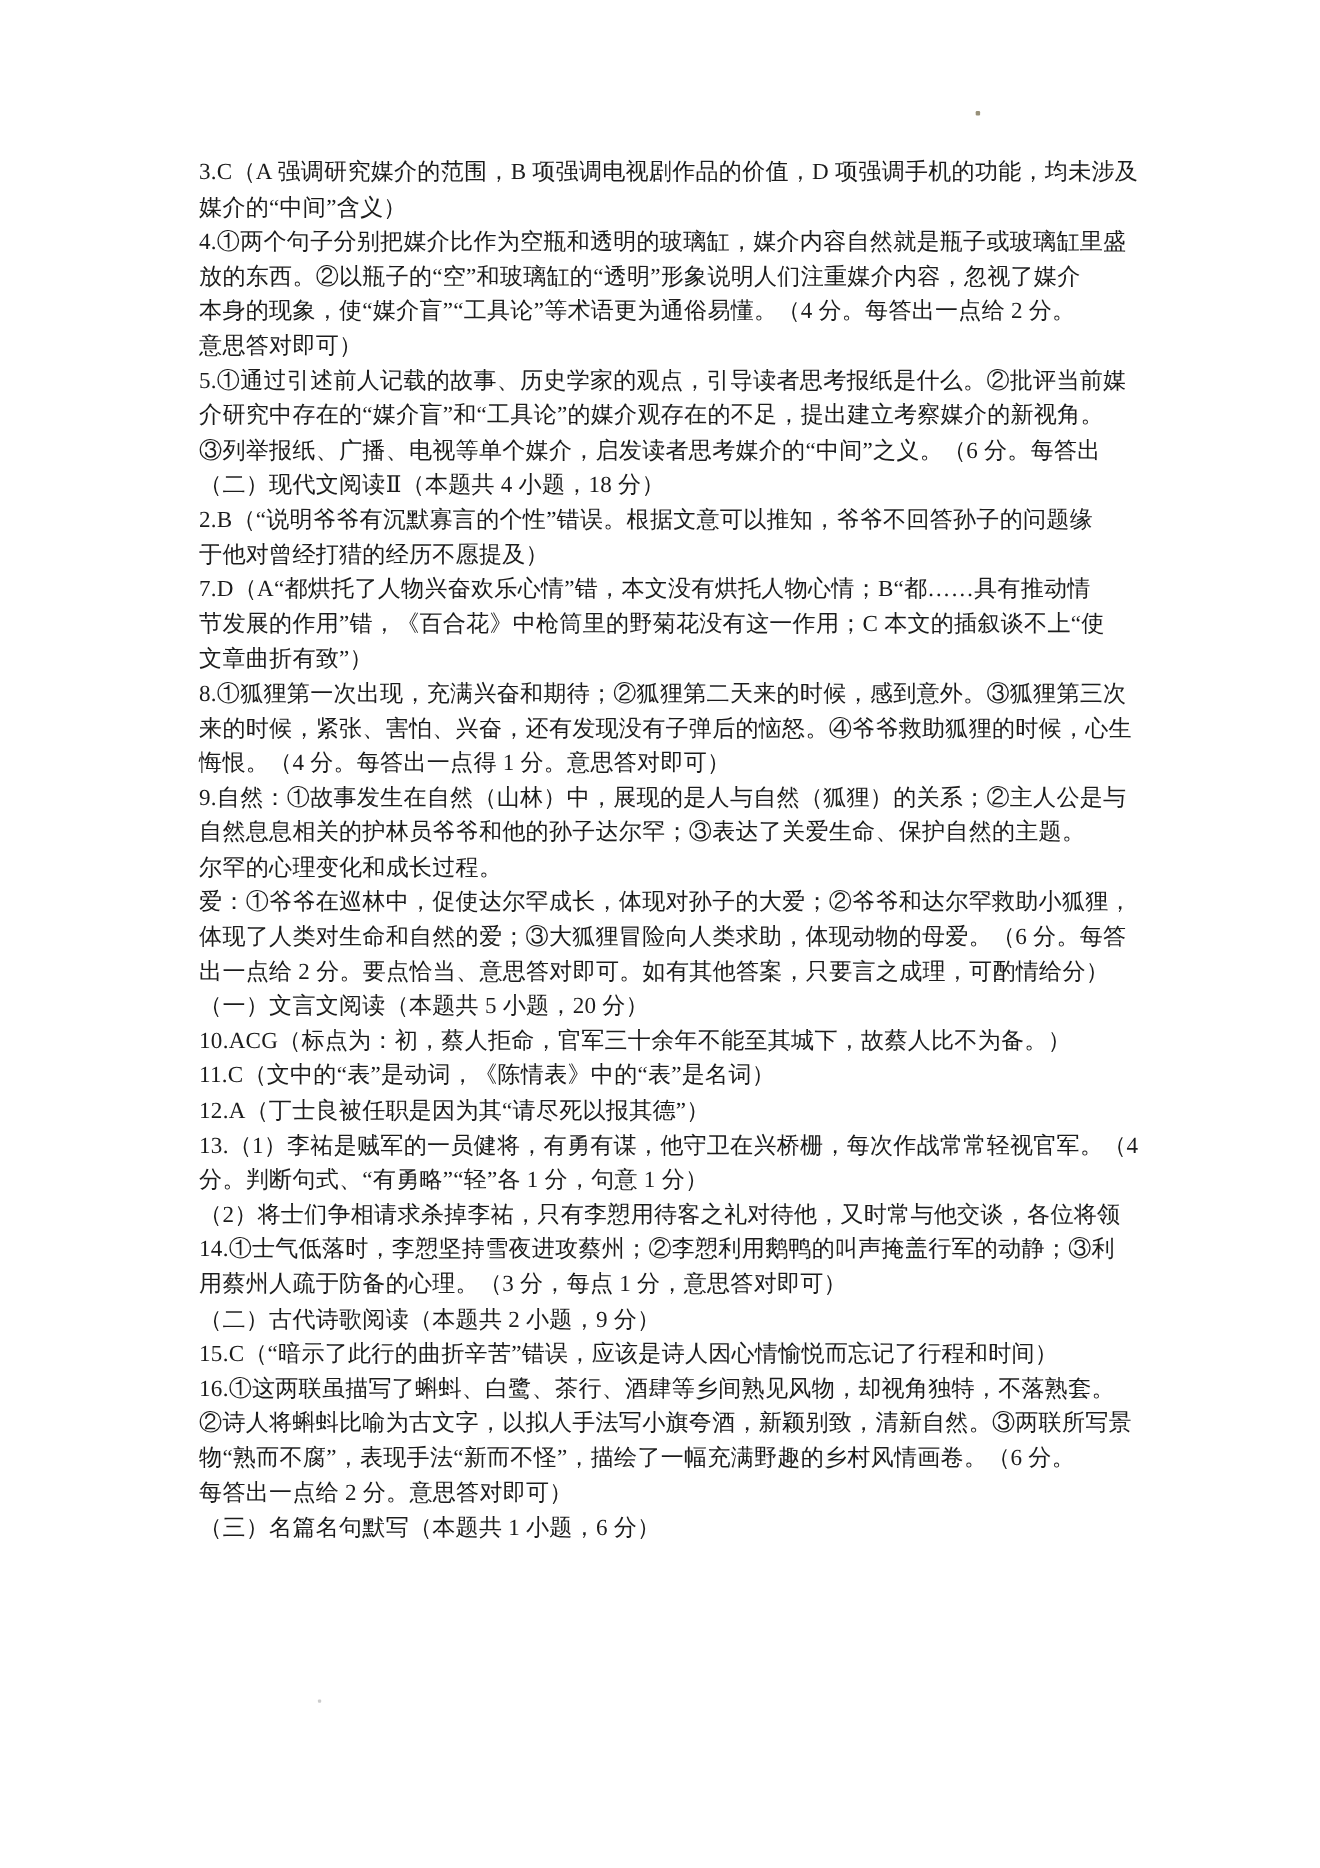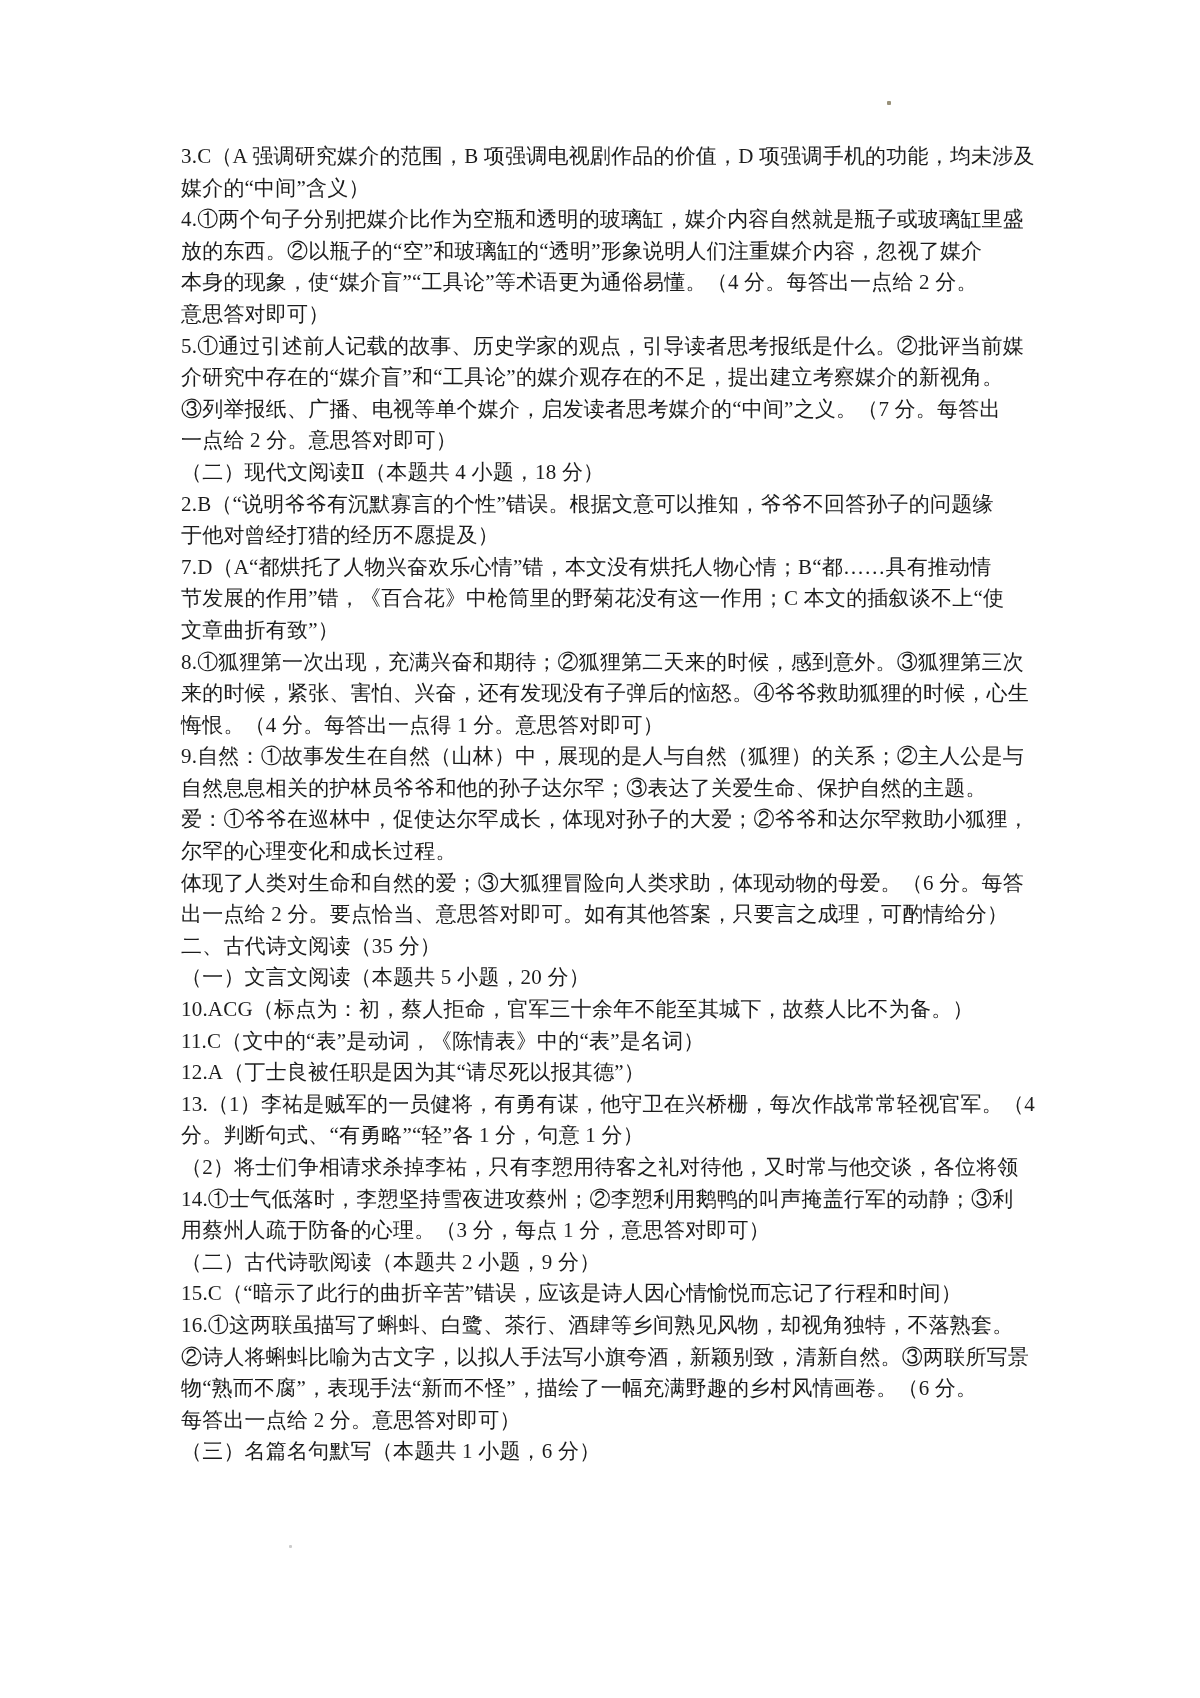--- a/index.html
+++ b/index.html
@@ -62,7 +62,7 @@
       <div class="line">意思答对即可）</div>
       <div class="line">5.①通过引述前人记载的故事、历史学家的观点，引导读者思考报纸是什么。②批评当前媒</div>
       <div class="line">介研究中存在的“媒介盲”和“工具论”的媒介观存在的不足，提出建立考察媒介的新视角。</div>
-      <div class="line">③列举报纸、广播、电视等单个媒介，启发读者思考媒介的“中间”之义。（7 分。每答出</div>
+      <div class="line">③列举报纸、广播、电视等单个媒介，启发读者思考媒介的“中间”之义。（6 分。每答出</div>
       <div class="line">一点给 2 分。意思答对即可）</div>
       <div class="line">（二）现代文阅读Ⅱ（本题共 4 小题，18 分）</div>
       <div class="line">2.B（“说明爷爷有沉默寡言的个性”错误。根据文意可以推知，爷爷不回答孙子的问题缘</div>

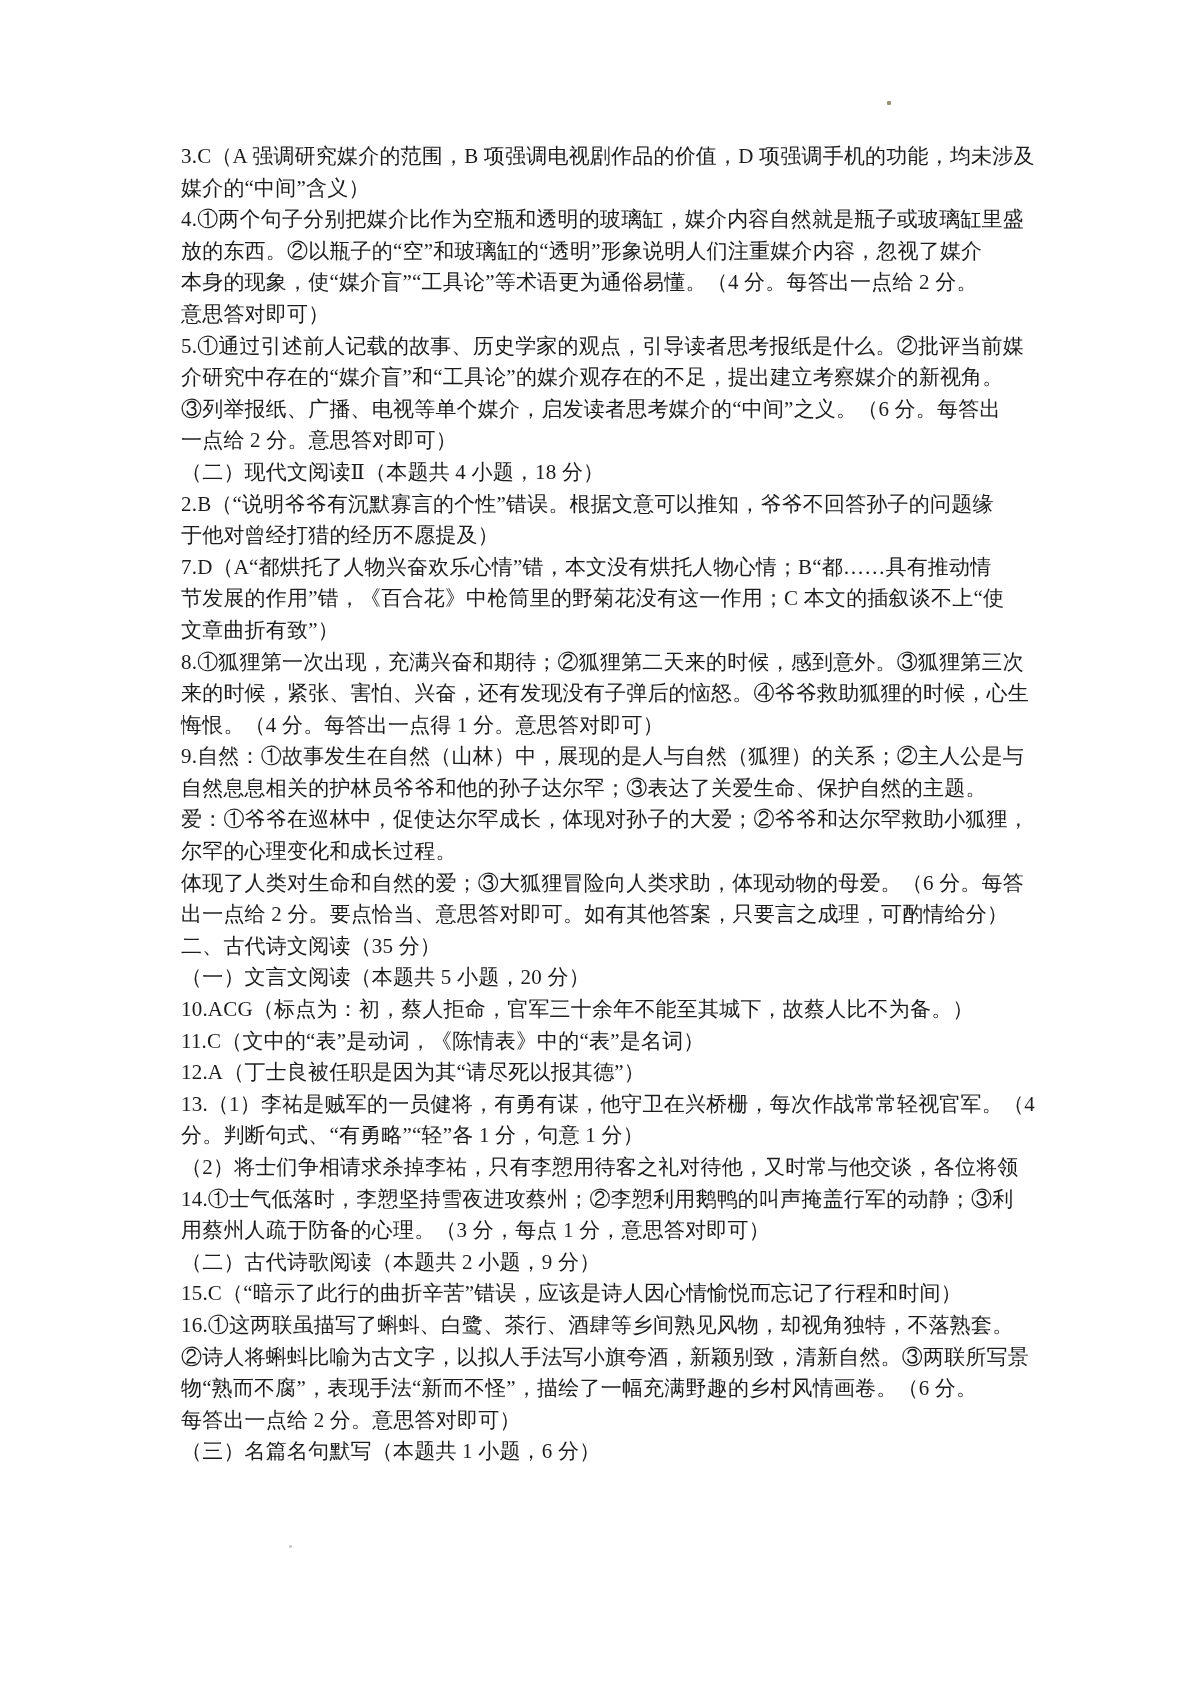--- a/index.html
+++ b/index.html
@@ -63,7 +63,6 @@
       <div class="line">5.①通过引述前人记载的故事、历史学家的观点，引导读者思考报纸是什么。②批评当前媒</div>
       <div class="line">介研究中存在的“媒介盲”和“工具论”的媒介观存在的不足，提出建立考察媒介的新视角。</div>
       <div class="line">③列举报纸、广播、电视等单个媒介，启发读者思考媒介的“中间”之义。（6 分。每答出</div>
-      <div class="line">一点给 2 分。意思答对即可）</div>
       <div class="line">（二）现代文阅读Ⅱ（本题共 4 小题，18 分）</div>
       <div class="line">2.B（“说明爷爷有沉默寡言的个性”错误。根据文意可以推知，爷爷不回答孙子的问题缘</div>
       <div class="line">于他对曾经打猎的经历不愿提及）</div>

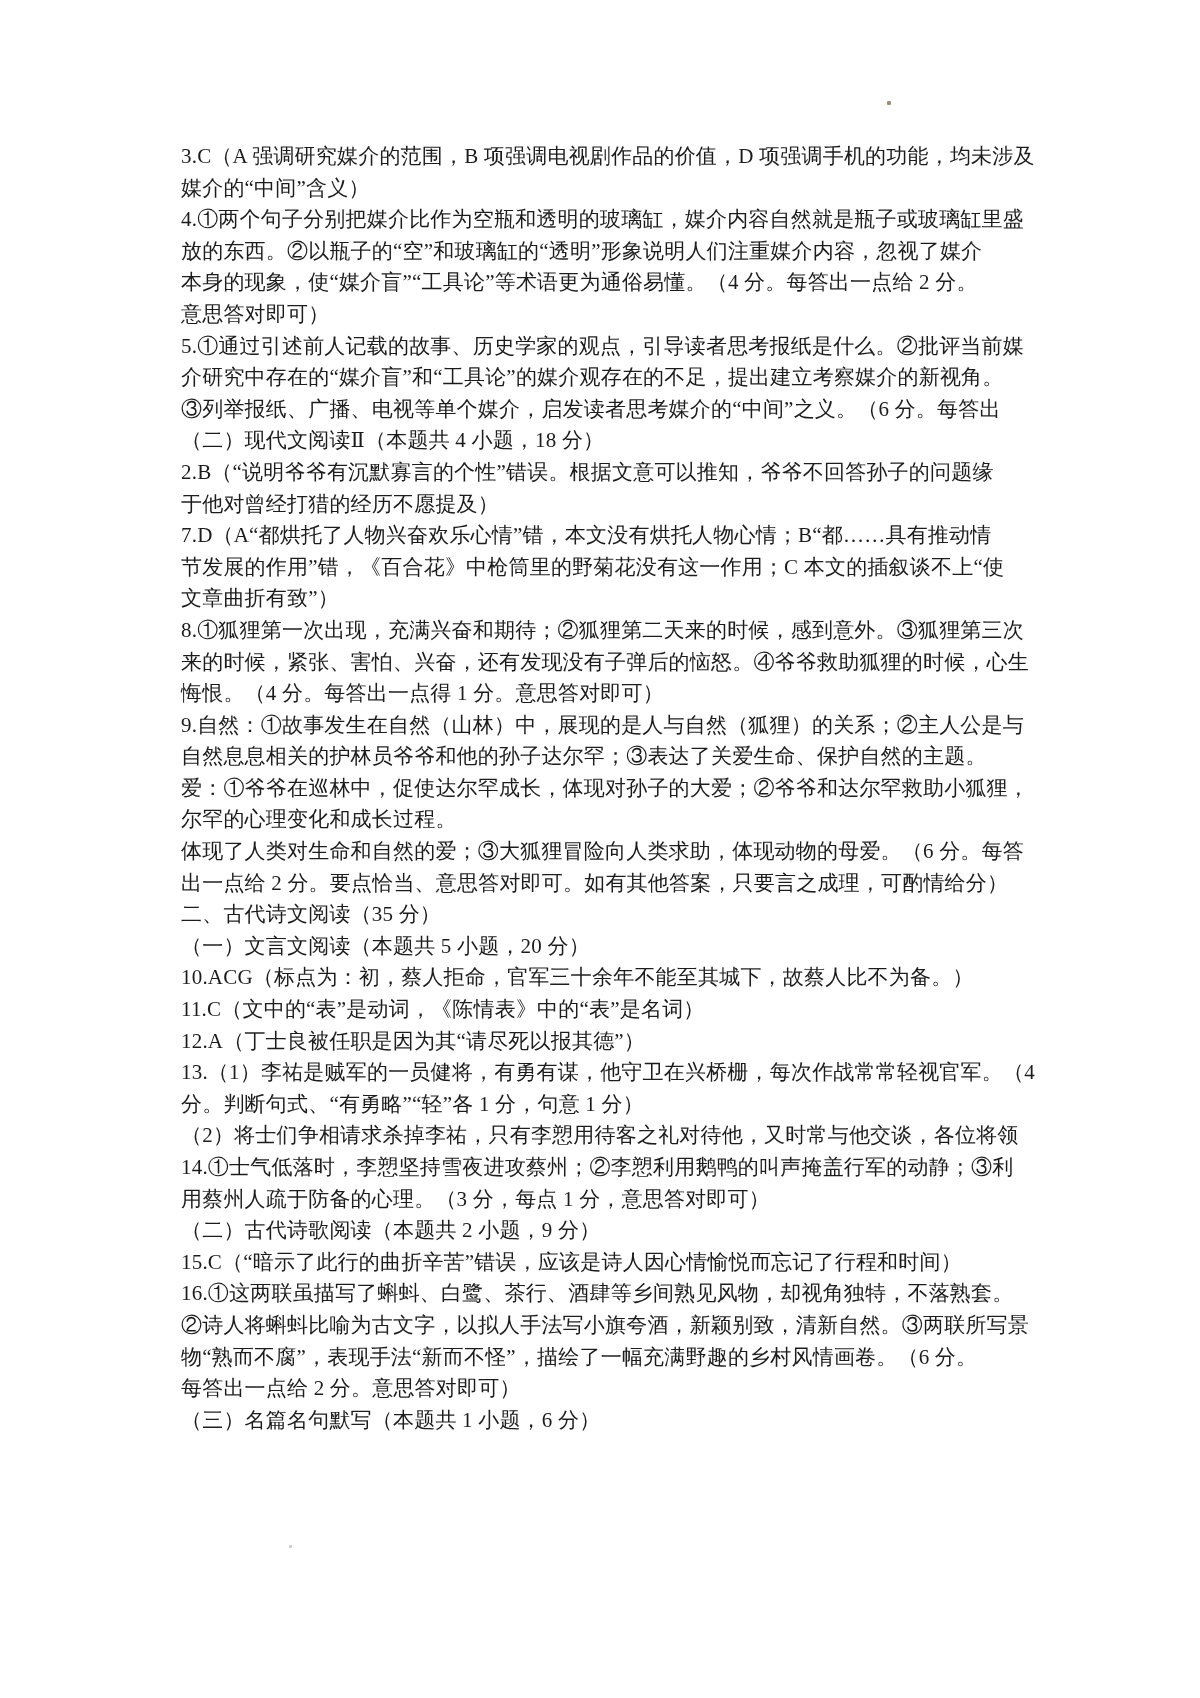--- a/index.html
+++ b/index.html
@@ -74,8 +74,8 @@
       <div class="line">悔恨。（4 分。每答出一点得 1 分。意思答对即可）</div>
       <div class="line">9.自然：①故事发生在自然（山林）中，展现的是人与自然（狐狸）的关系；②主人公是与</div>
       <div class="line">自然息息相关的护林员爷爷和他的孙子达尔罕；③表达了关爱生命、保护自然的主题。</div>
+      <div class="line">尔罕的心理变化和成长过程。</div>
       <div class="line">爱：①爷爷在巡林中，促使达尔罕成长，体现对孙子的大爱；②爷爷和达尔罕救助小狐狸，</div>
-      <div class="line">尔罕的心理变化和成长过程。</div>
       <div class="line">体现了人类对生命和自然的爱；③大狐狸冒险向人类求助，体现动物的母爱。（6 分。每答</div>
       <div class="line">出一点给 2 分。要点恰当、意思答对即可。如有其他答案，只要言之成理，可酌情给分）</div>
       <div class="line">二、古代诗文阅读（35 分）</div>

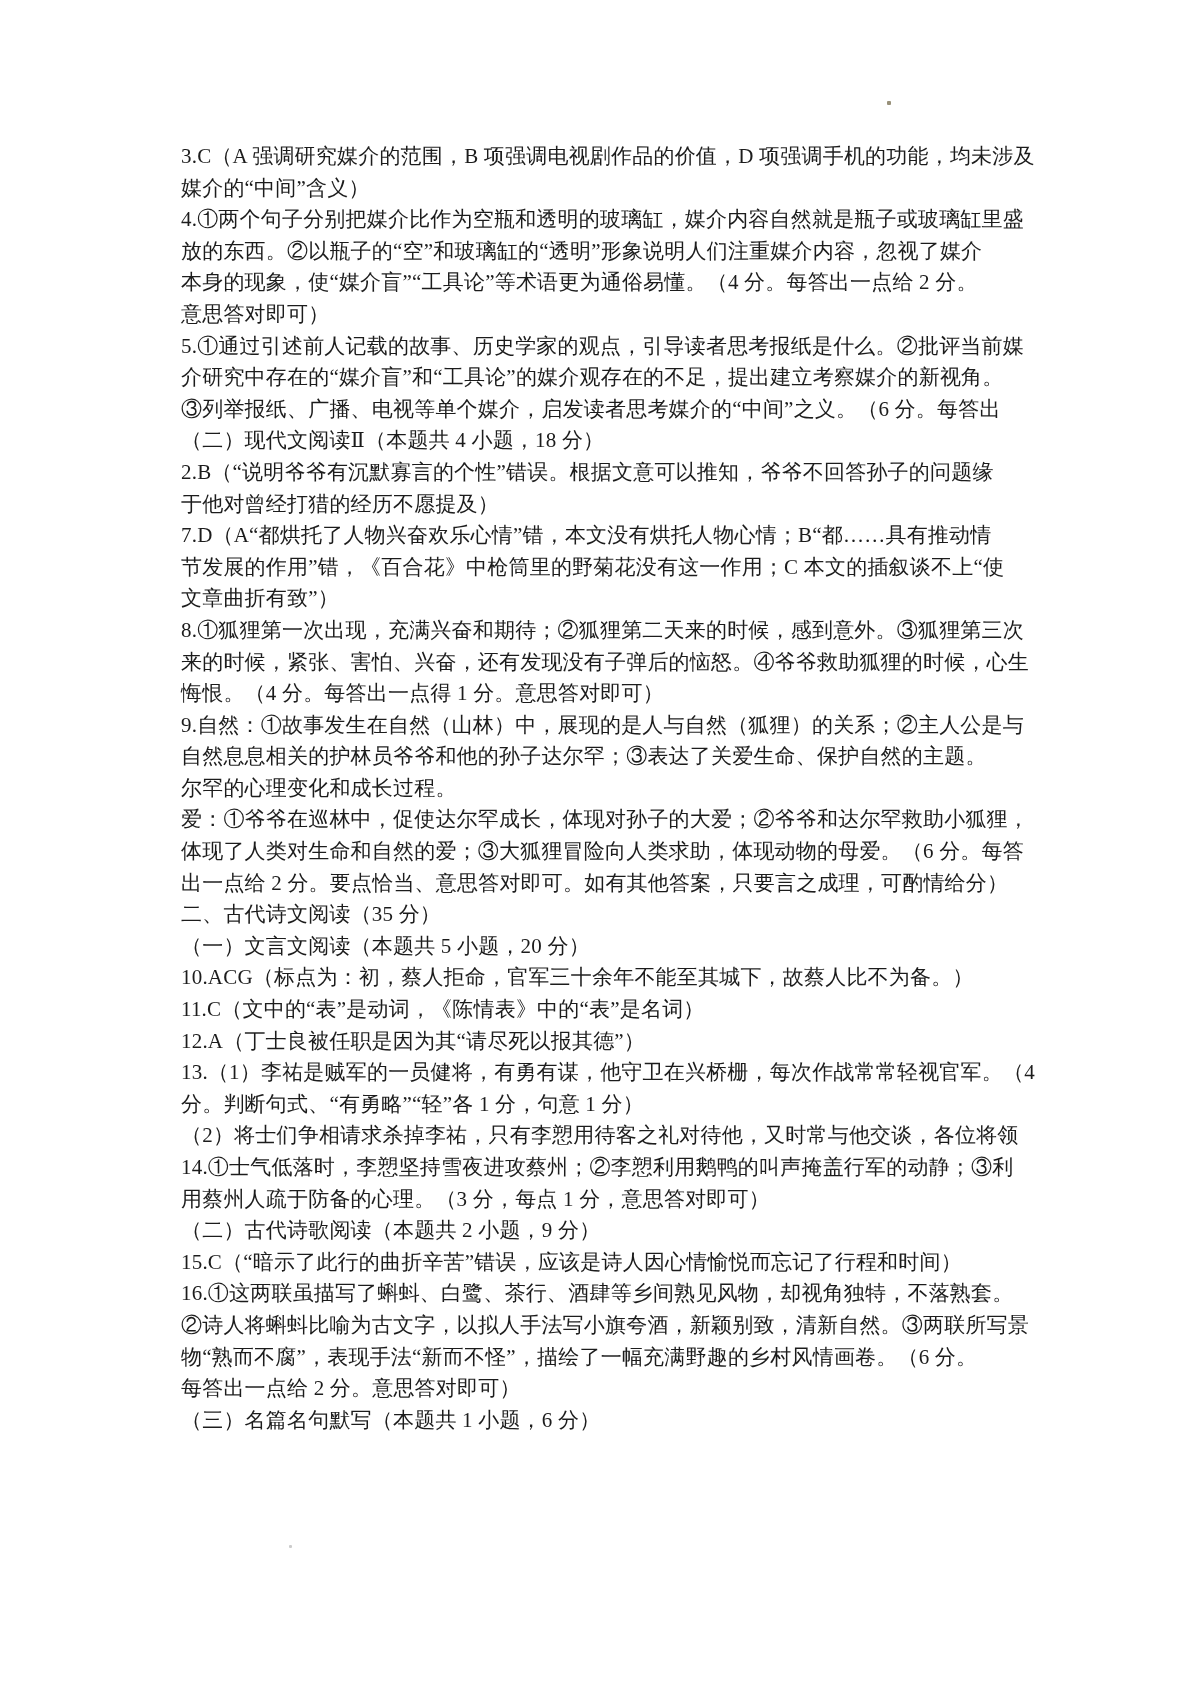--- a/index.html
+++ b/index.html
@@ -78,7 +78,6 @@
       <div class="line">爱：①爷爷在巡林中，促使达尔罕成长，体现对孙子的大爱；②爷爷和达尔罕救助小狐狸，</div>
       <div class="line">体现了人类对生命和自然的爱；③大狐狸冒险向人类求助，体现动物的母爱。（6 分。每答</div>
       <div class="line">出一点给 2 分。要点恰当、意思答对即可。如有其他答案，只要言之成理，可酌情给分）</div>
-      <div class="line">二、古代诗文阅读（35 分）</div>
       <div class="line">（一）文言文阅读（本题共 5 小题，20 分）</div>
       <div class="line">10.ACG（标点为：初，蔡人拒命，官军三十余年不能至其城下，故蔡人比不为备。）</div>
       <div class="line">11.C（文中的“表”是动词，《陈情表》中的“表”是名词）</div>

